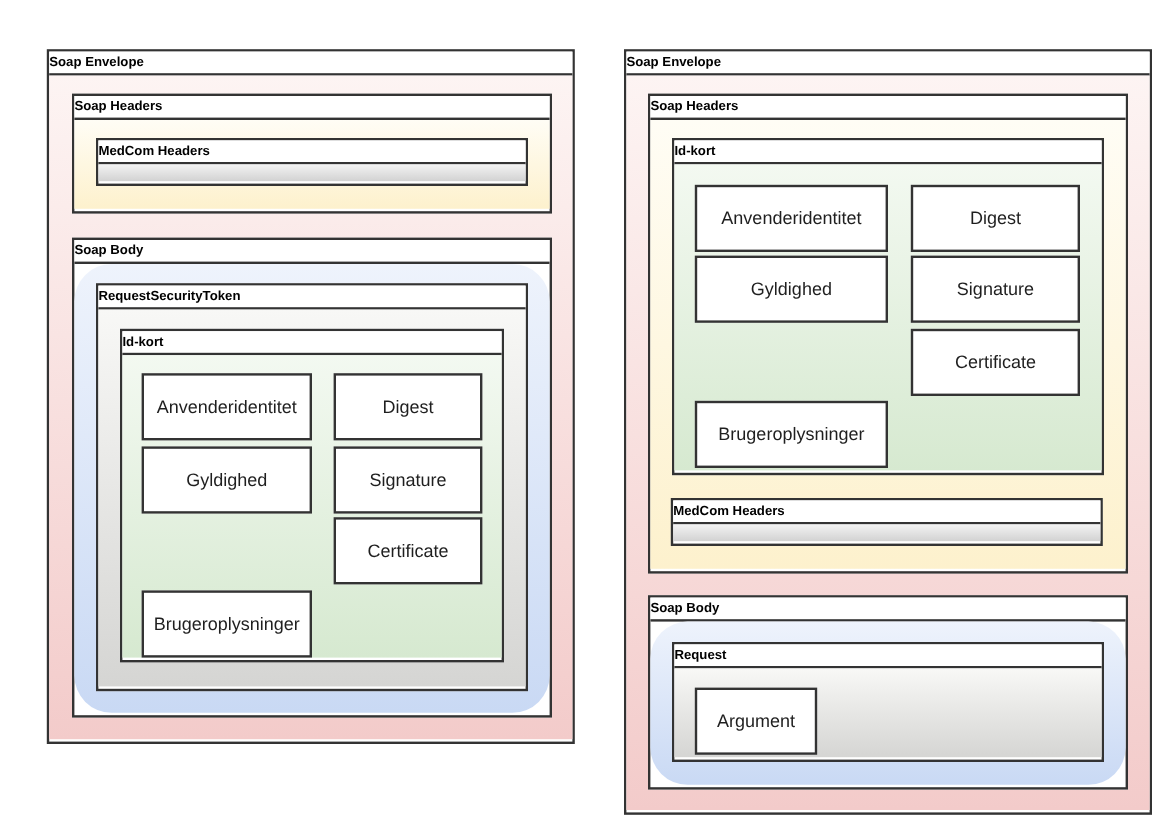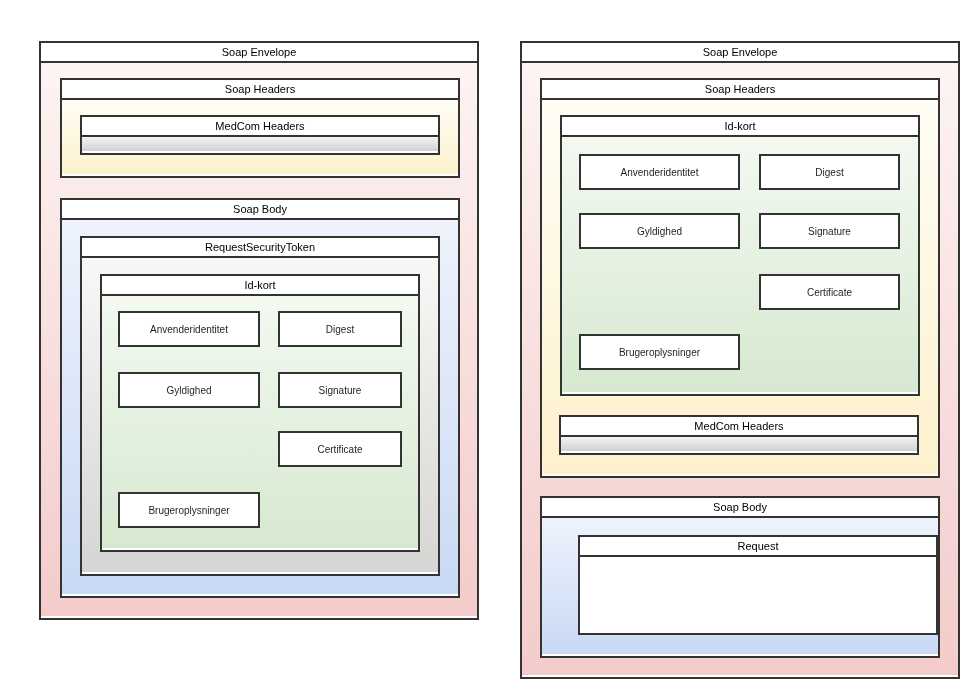--- a/index.html
+++ b/index.html
@@ -9,8 +9,8 @@
 
   .panel { position: absolute; border: 2px solid #333333; background: #ffffff; }
   .ptitle {
-    height: 20px; line-height: 18px; text-align: center;
-    font-size: 11px; font-weight: normal; color: #000000;
+    height: 20px; line-height: 18px; text-align: left;
+    font-size: 11px; font-weight: bold; color: #000000;
     background: #ffffff; border-bottom: 2px solid #333333;
     overflow: hidden; white-space: nowrap;
   }

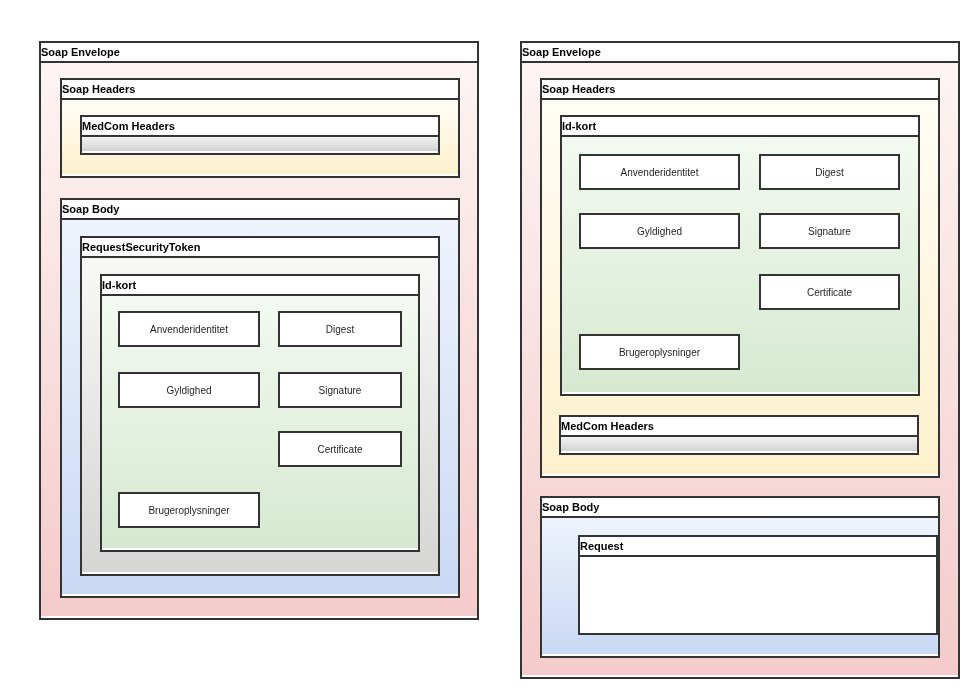--- a/index.html
+++ b/index.html
@@ -26,8 +26,8 @@
   .leaf {
     position: absolute; border: 2px solid #333333; background: #ffffff;
     display: flex; align-items: center; justify-content: center;
-    text-align: center; font-size: 10px; line-height: 13px; color: #1f1f1f;
-    padding: 0 10px; white-space: pre-line; height: 36px;
+    text-align: center; font-size: 15px; line-height: 13px; color: #1f1f1f;
+    padding: 0 10px; white-space: pre-line; height: 56px;
   }
 
   

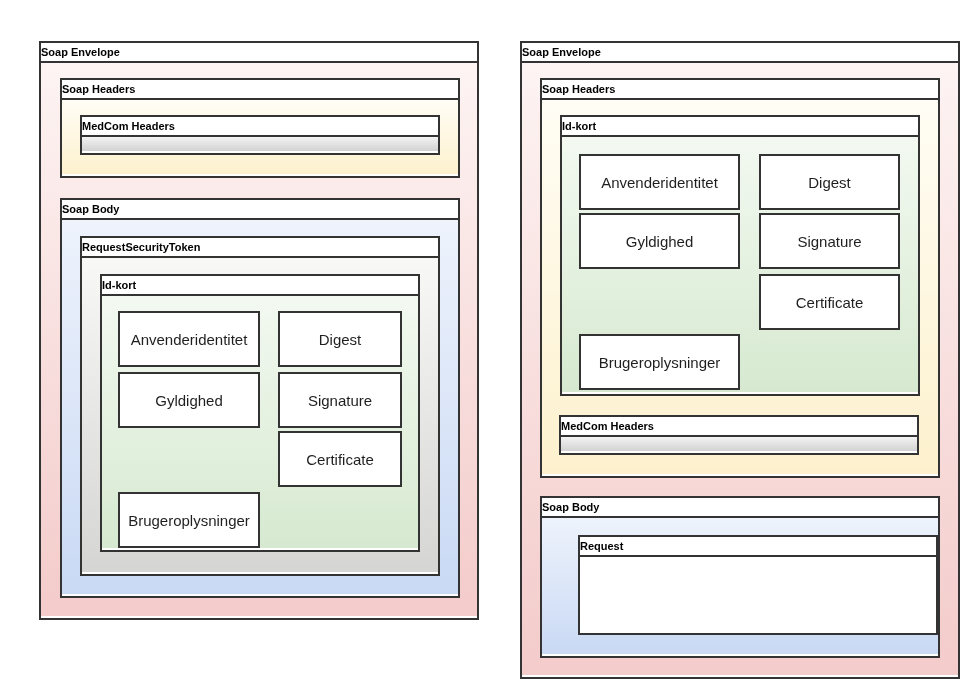--- a/index.html
+++ b/index.html
@@ -18,7 +18,7 @@
 
   .grad-pink   { background: linear-gradient(180deg, #fdf4f3 0%, #f3cbca 100%); }
   .grad-yellow { background: linear-gradient(180deg, #fffdf5 0%, #fdf1cd 100%); padding-left: 48px; }
-  .grad-blue   { background: linear-gradient(180deg, #eef3fc 0%, #c9d9f4 100%); }
+  .grad-blue   { background: linear-gradient(180deg, #eef3fc 0%, #c9d9f4 100%); border-radius: 31px; }
   .grad-green  { background: linear-gradient(180deg, #f3f9f1 0%, #d6e9d0 100%); }
   .grad-gray   { background: linear-gradient(180deg, #f8f8f6 0%, #d5d5d3 100%); }
   .grad-bar    { background: linear-gradient(180deg, #f3f3f3 0%, #d2d2d2 100%); }

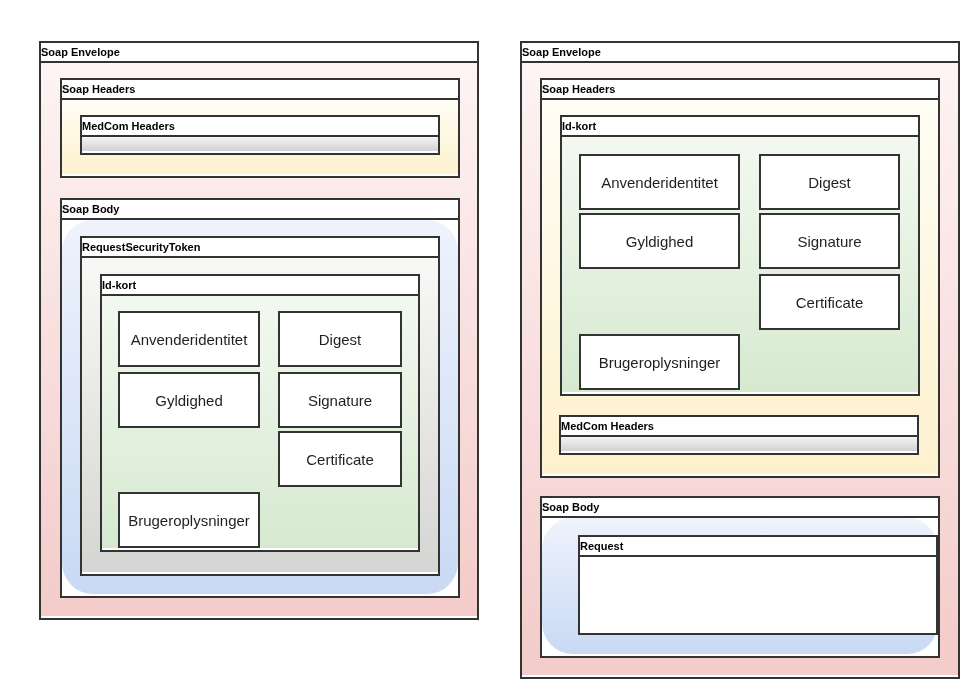--- a/index.html
+++ b/index.html
@@ -48,7 +48,7 @@
   #idkort-r  { left: 18px;  top: 15px;  width: 360px; height: 281px; }
   #medcom-r  { left: 17px;  top: 315px; width: 360px; height: 40px; }
   #body-r    { left: 18px;  top: 433px; width: 400px; height: 162px; }
-  #request-r { left: 18px;  top: 17px;  width: 360px; height: 100px; margin-left: 18px; }
+  #request-r { left: 18px;  top: 17px;  width: 360px; height: 100px; }
   #argument  { left: 17px;  top: 16px;  width: 102px; }
   .r-c1 { left: 17px;  width: 161px; }
   .r-c2 { left: 197px; width: 141px; }

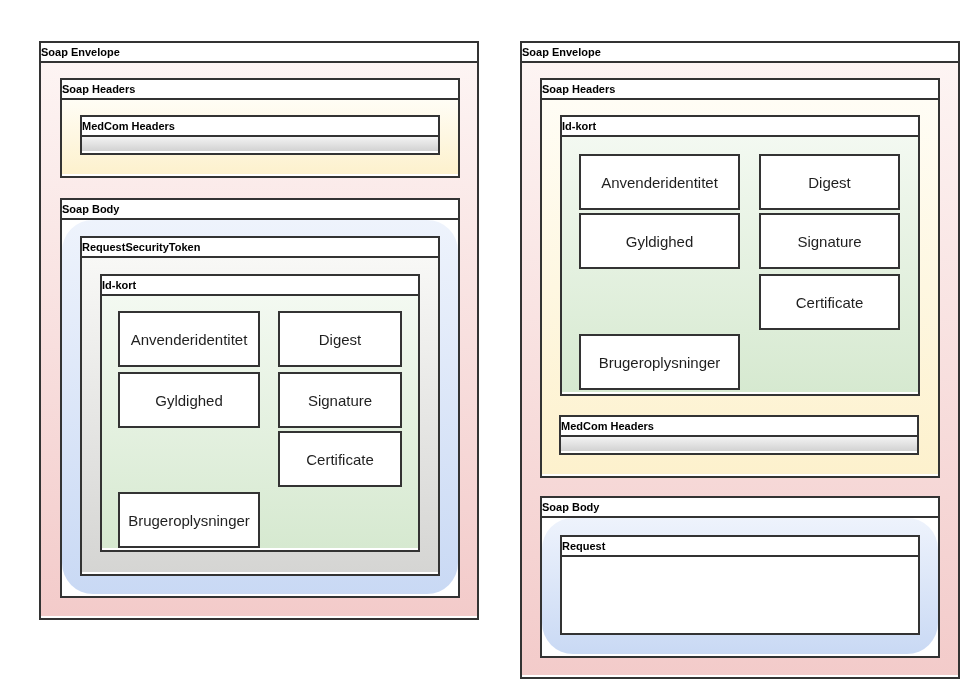--- a/index.html
+++ b/index.html
@@ -137,6 +137,9 @@
 
           <div class="panel" id="request-r">
             <div class="ptitle">Request</div>
+            <div class="pbody grad-gray">
+              <div class="leaf" id="argument">Argument</div>
+            </div>
           </div>
 
         </div>

